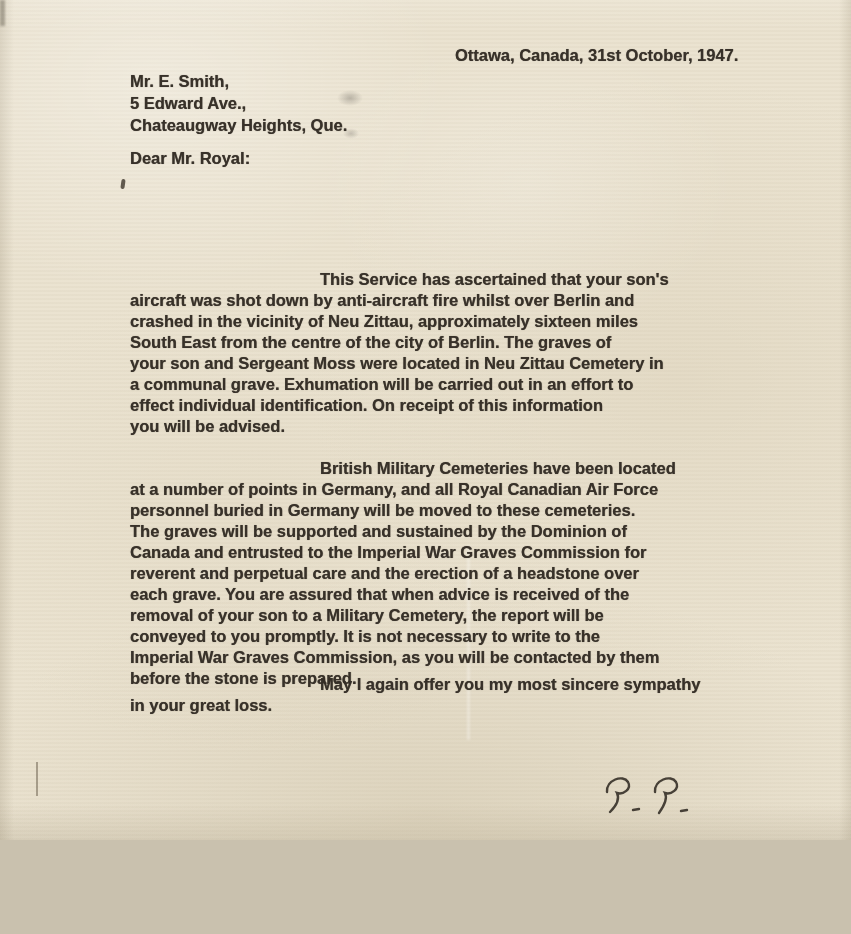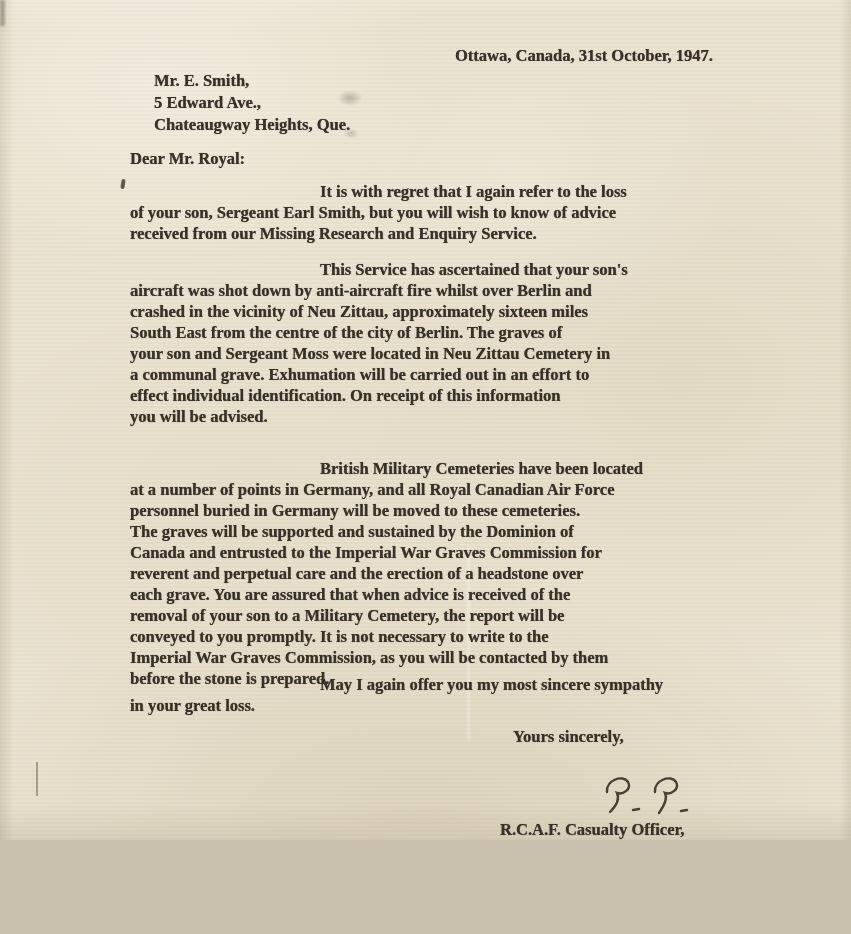--- a/index.html
+++ b/index.html
@@ -19,7 +19,7 @@
       linear-gradient(0deg, rgba(150,138,112,0.20), rgba(150,138,112,0) 36px),
       linear-gradient(180deg, rgba(255,255,255,0.10), rgba(255,255,255,0) 30px),
       repeating-linear-gradient(180deg, rgba(255,255,255,0.035) 0 2px, rgba(120,110,90,0.030) 2px 4px);
-    font-family:Liberation Serif, serif;
+    font-family:Liberation Sans, sans-serif;
   }
   .tw{
     position:absolute;

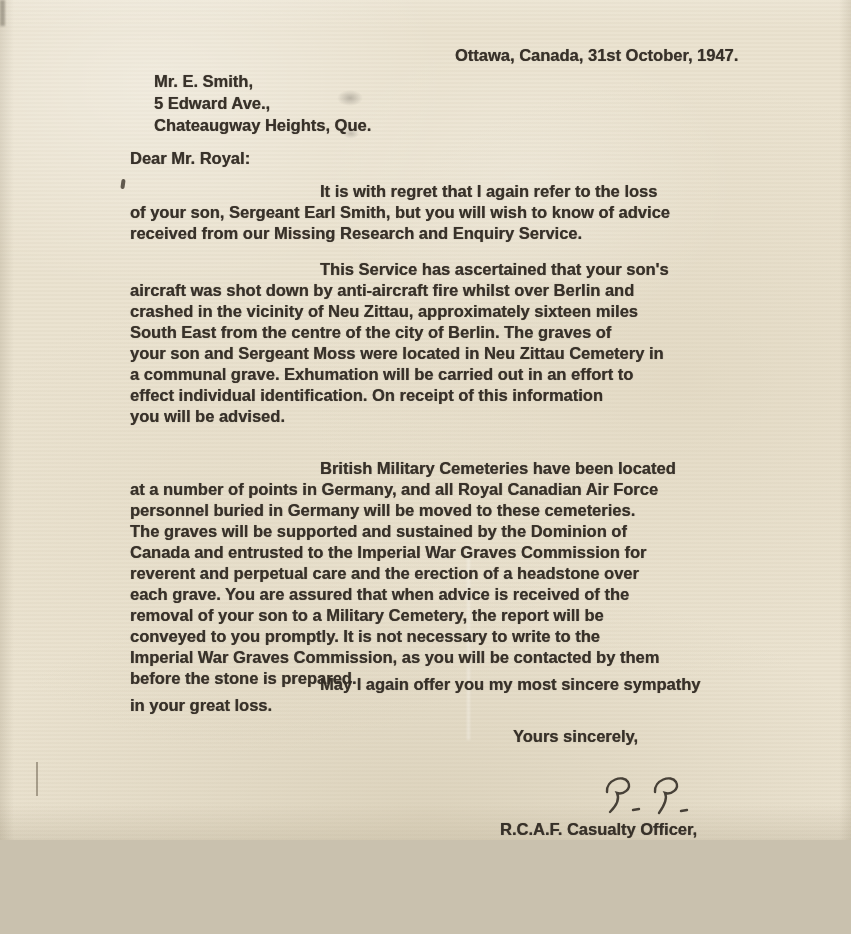--- a/index.html
+++ b/index.html
@@ -32,7 +32,7 @@
     letter-spacing:0;
   }
   .para{left:130px;width:675px;text-indent:190px;}
-  .addr{line-height:22px;margin-left:24px;}
+  .addr{line-height:22px;}
   .sig-svg{position:absolute;left:593px;top:772px;}
   .sig-svg path{stroke:rgba(44,38,30,0.85);stroke-width:2.4;fill:none;stroke-linecap:round;}
   .mark{position:absolute;pointer-events:none;}

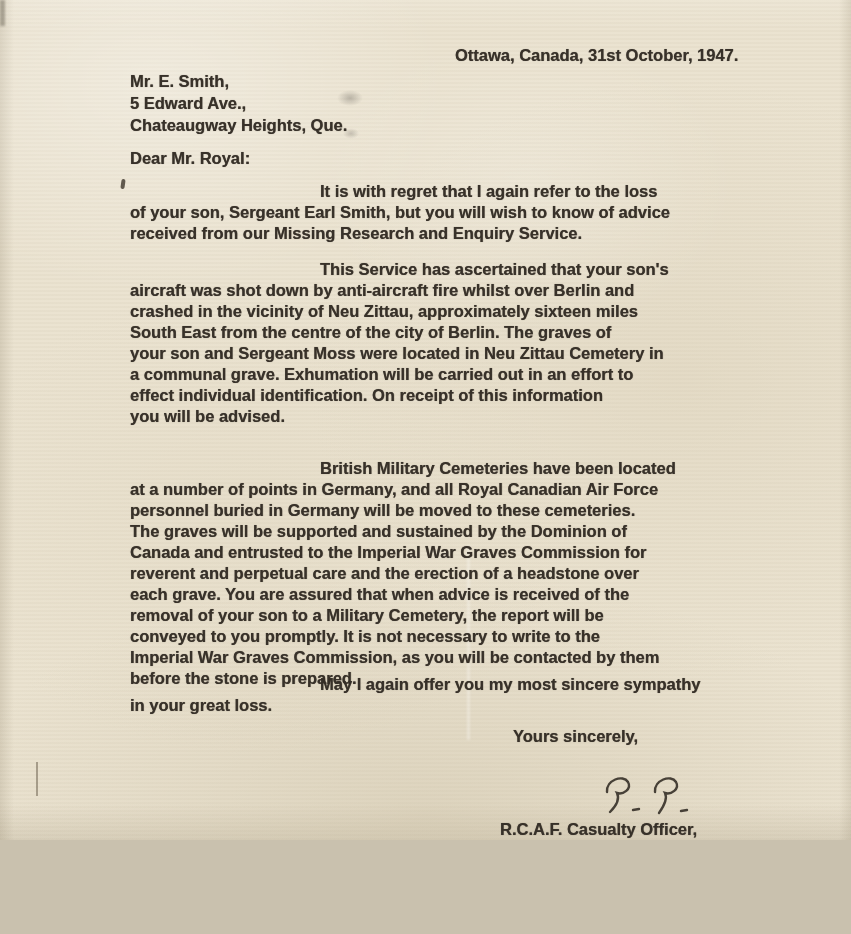--- a/index.html
+++ b/index.html
@@ -69,9 +69,6 @@
 
   <div class="tw" style="left:130px;top:148px;">Dear Mr. Royal:</div>
 
-  <div class="tw para" style="top:181px;">It is with regret that I again refer to the loss
-of your son, Sergeant Earl Smith, but you will wish to know of advice
-received from our Missing Research and Enquiry Service.</div>
   <div class="tw para" style="top:259px;">This Service has ascertained that your son's
 aircraft was shot down by anti-aircraft fire whilst over Berlin and
 crashed in the vicinity of Neu Zittau, approximately sixteen miles

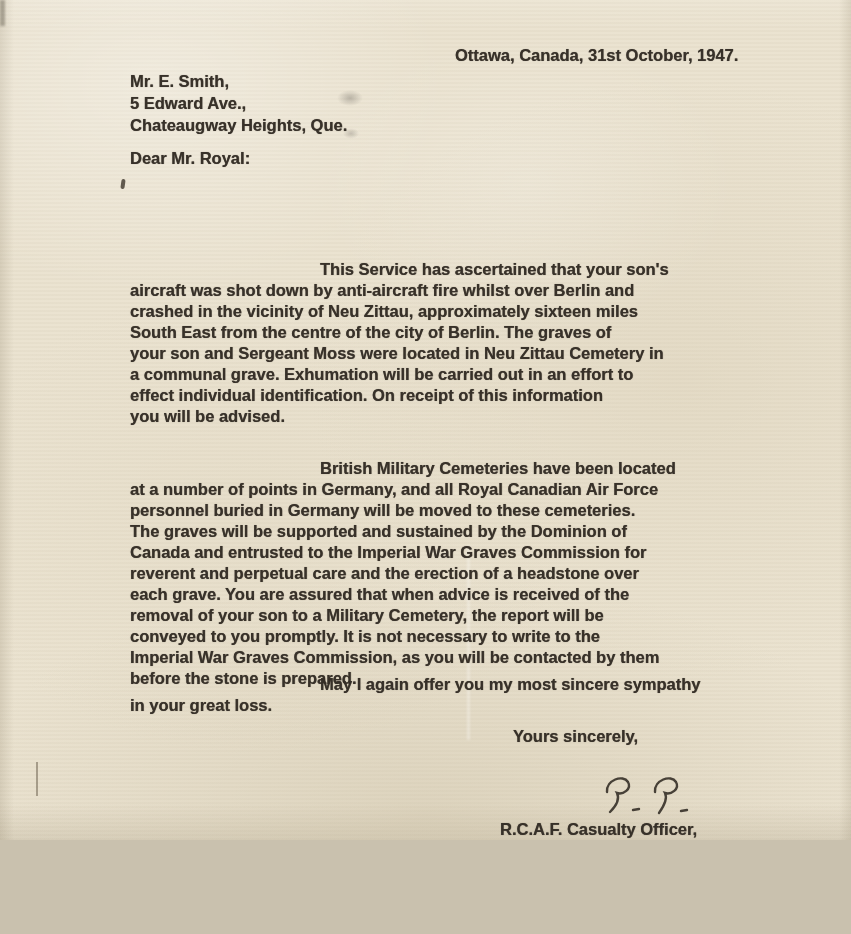--- a/index.html
+++ b/index.html
@@ -69,7 +69,7 @@
 
   <div class="tw" style="left:130px;top:148px;">Dear Mr. Royal:</div>
 
-  <div class="tw para" style="top:259px;">This Service has ascertained that your son's
+  <div class="tw para" style="top:269px;">This Service has ascertained that your son's
 aircraft was shot down by anti-aircraft fire whilst over Berlin and
 crashed in the vicinity of Neu Zittau, approximately sixteen miles
 South East from the centre of the city of Berlin.  The graves of

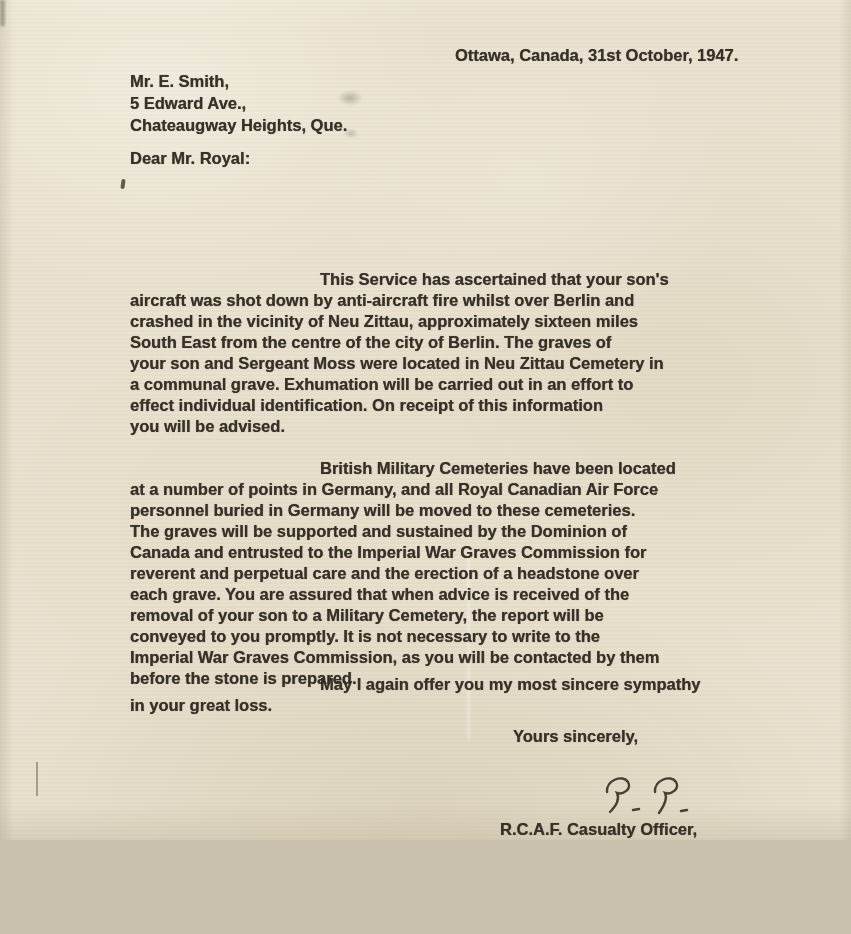--- a/index.html
+++ b/index.html
@@ -91,7 +91,6 @@
   <div class="tw para" style="top:674px;">May I again offer you my most sincere sympathy
 in your great loss.</div>
 
-  <div class="tw" style="left:513px;top:726px;">Yours sincerely,</div>
 
   <svg class="sig-svg" width="120" height="50" viewBox="0 0 120 50">
     <path d="M14 20 C13 8, 30 2, 35 10 C39 17, 30 23, 24 21 C27 27, 23 34, 17 40"></path>

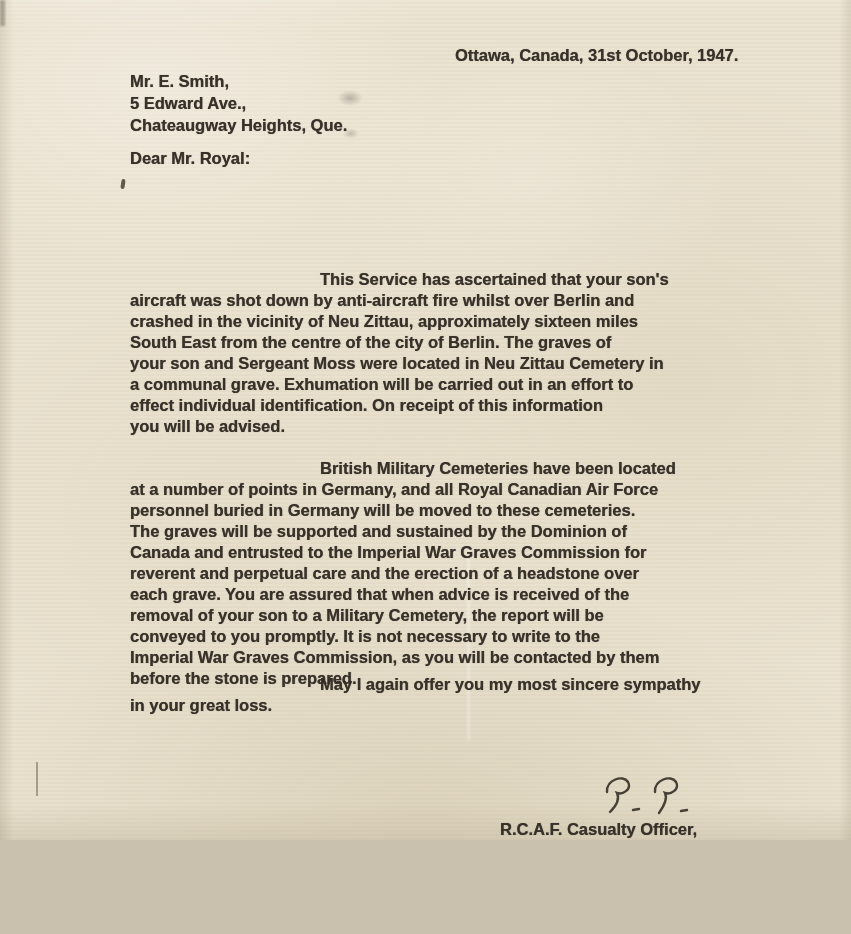--- a/index.html
+++ b/index.html
@@ -99,7 +99,6 @@
     <path d="M88 39 l 6 -1"></path>
   </svg>
 
-  <div class="tw" style="left:500px;top:819px;">R.C.A.F. Casualty Officer,</div>
   <div class="tw" style="left:500px;top:841px;">for Yours of the Air Staff.</div>
 
   <div class="tw" style="left:127px;top:838px;">FFF:GB</div>

